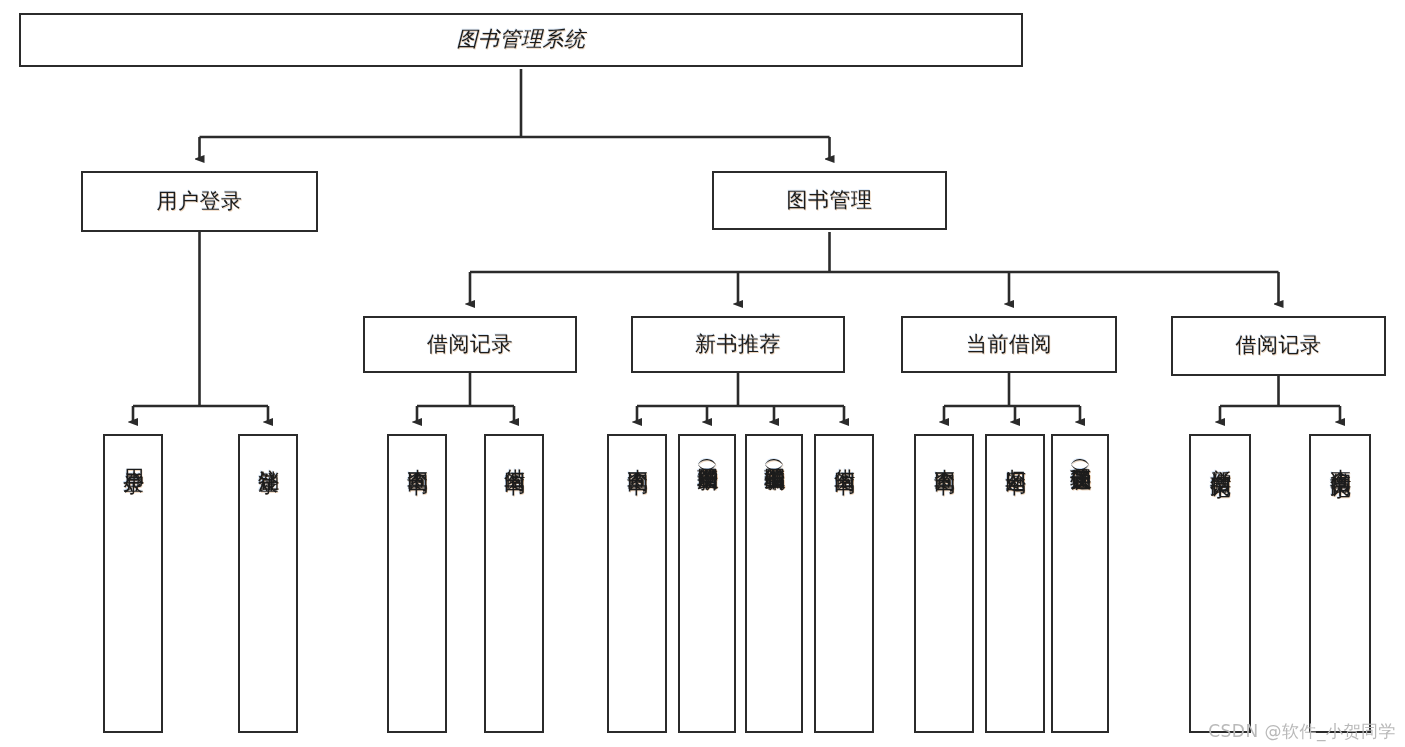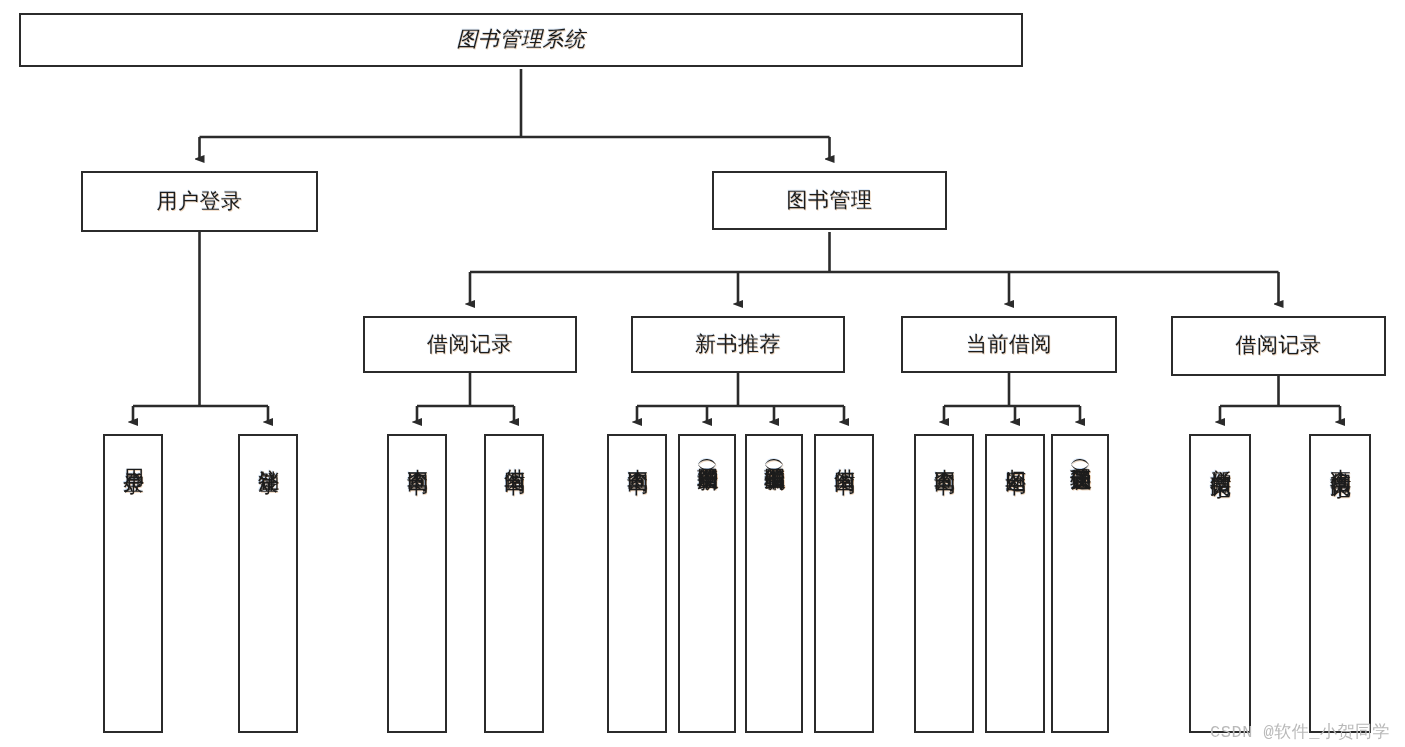--- a/index.html
+++ b/index.html
@@ -57,14 +57,13 @@
   .leaf.tight .lbl{ letter-spacing:0px; line-height:1.12; }
   #watermark{
     position:absolute;
-    right:15px;
+    right:9px;
     bottom:4px;
     font-size:17px;
     color:#b9b9b9;
     z-index:5;
     white-space:nowrap;
     letter-spacing:0.5px;
-    font-family:Liberation Mono, monospace;
   }
 </style>
 </head>

